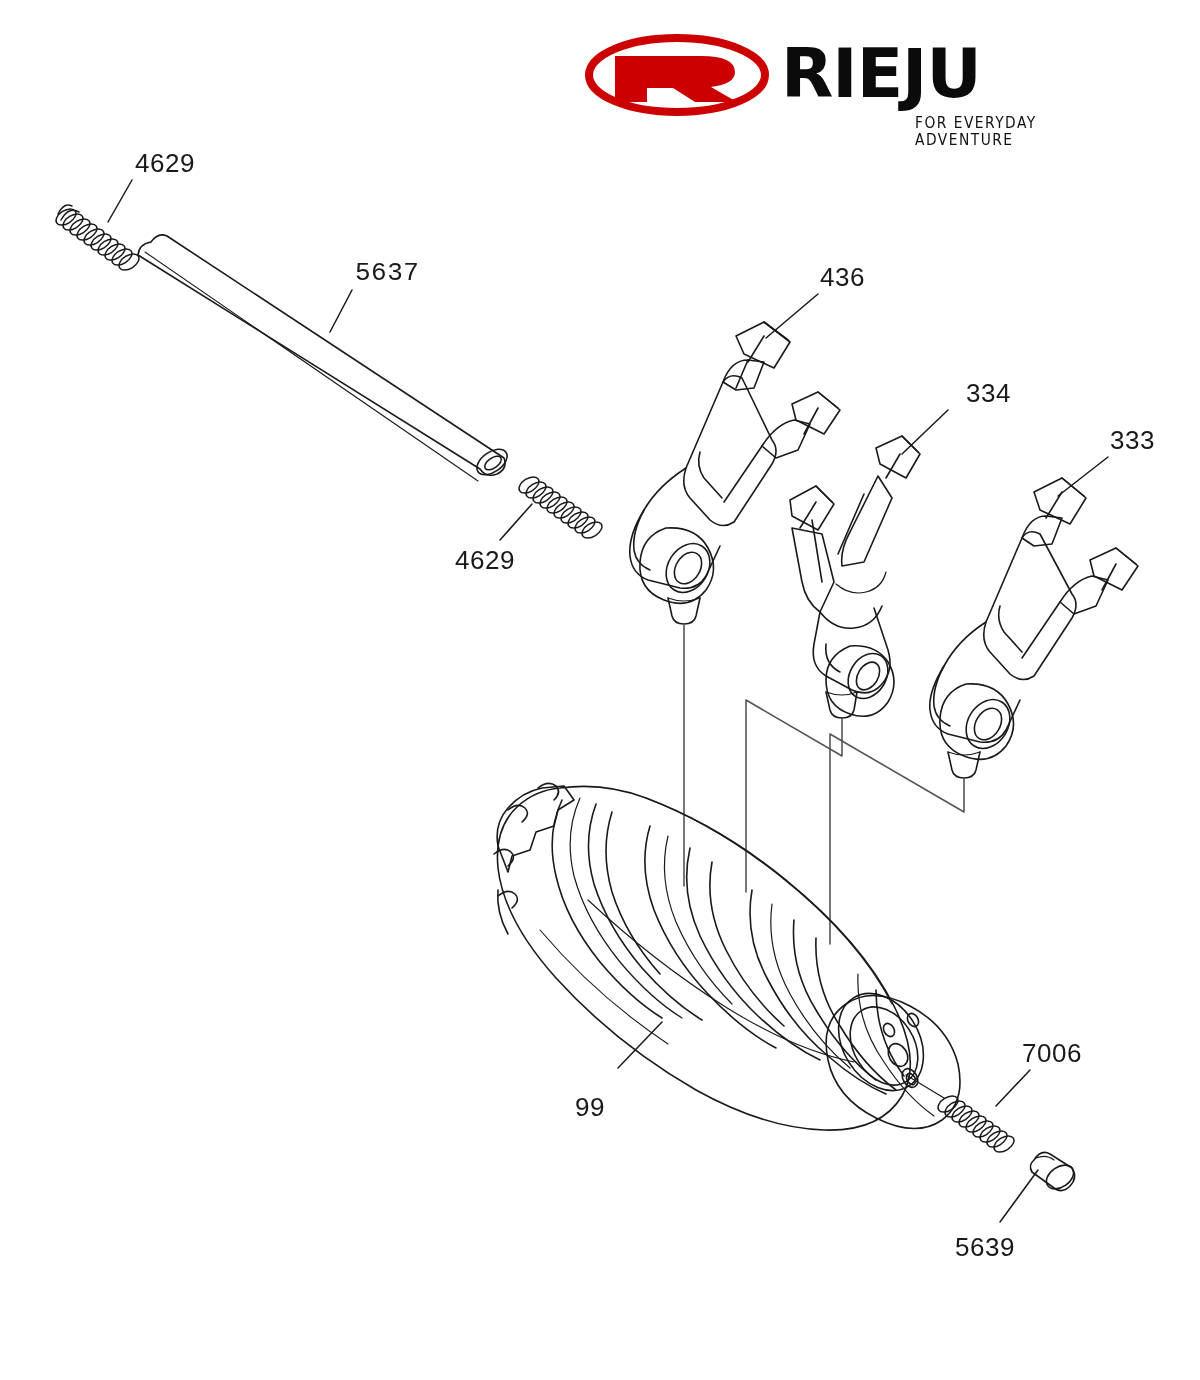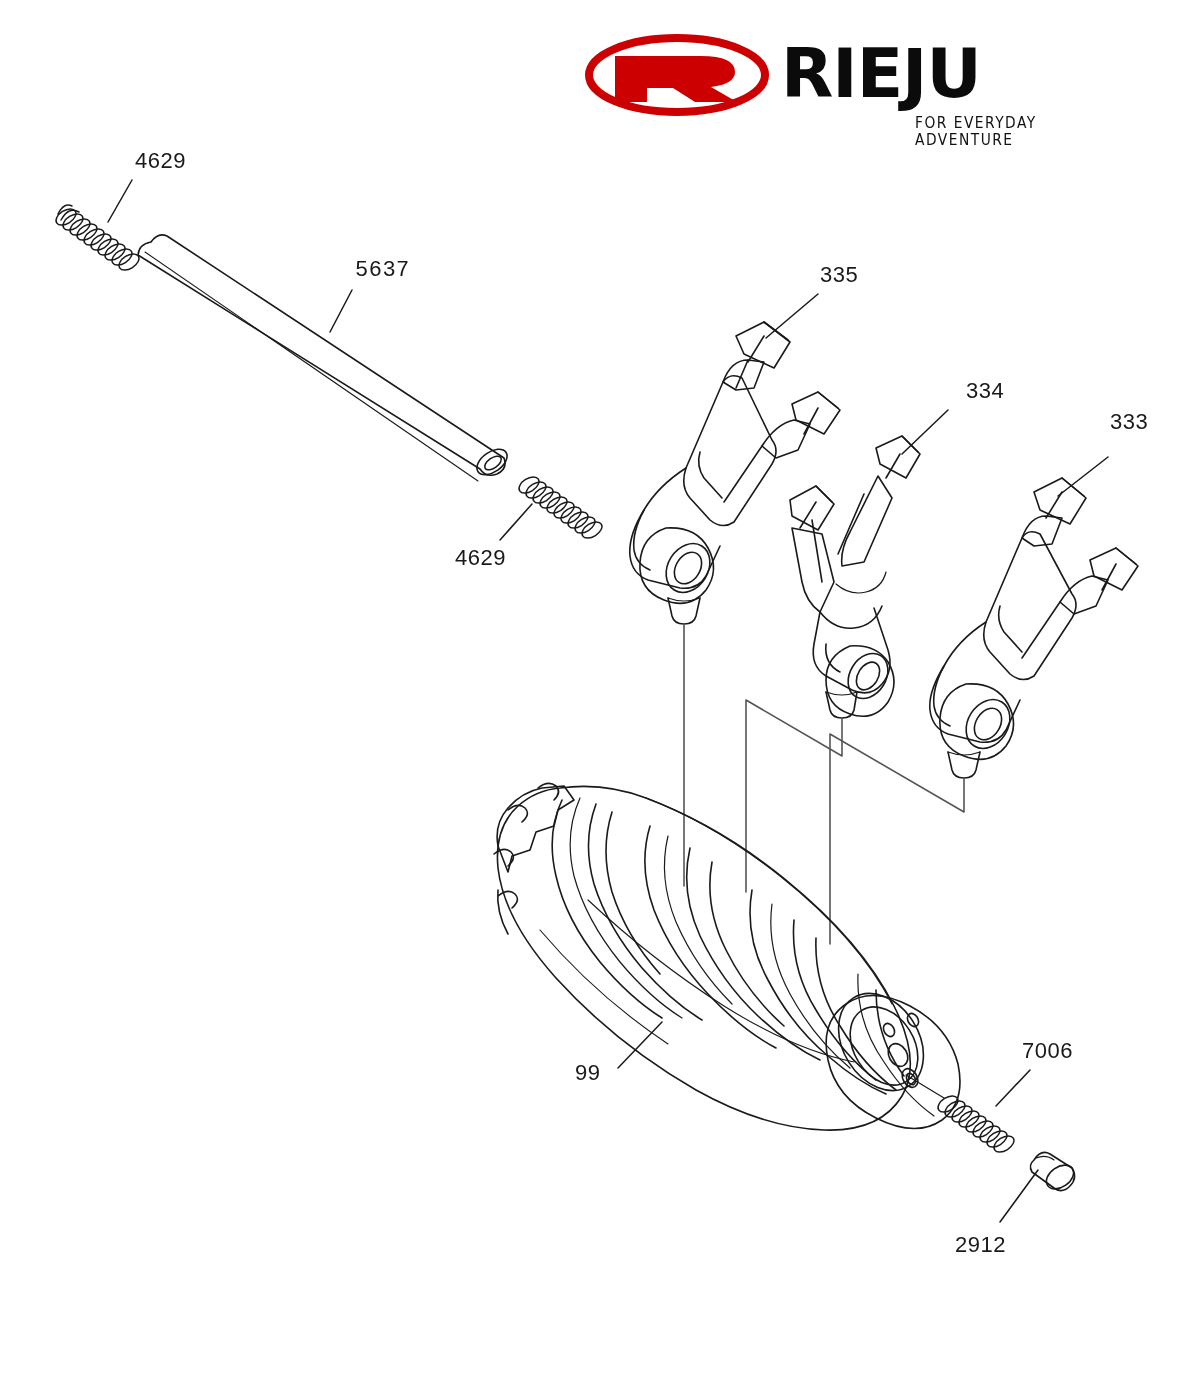--- a/index.html
+++ b/index.html
@@ -13,7 +13,7 @@
   .lbl{
     position:absolute;
     font-family:"Liberation Sans","DejaVu Sans",sans-serif;
-    font-size:22px;color:#1a1a1a;white-space:nowrap;
+    font-size:26px;color:#1a1a1a;white-space:nowrap;
     letter-spacing:0.5px;
   }
   

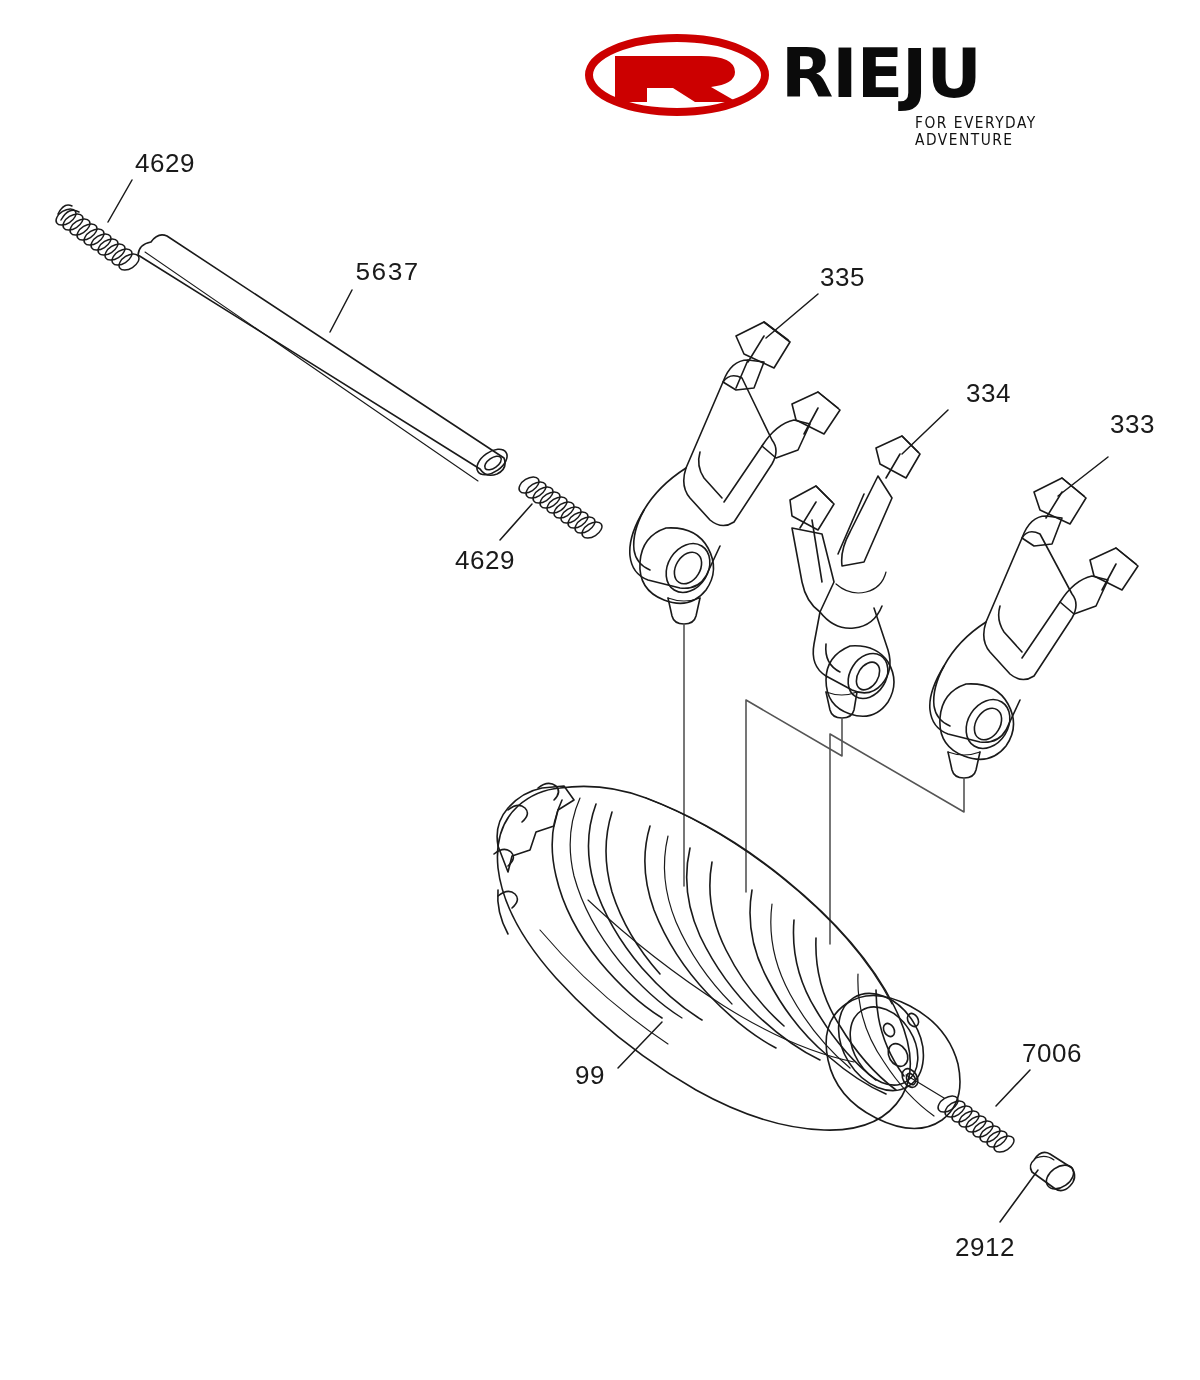--- a/index.html
+++ b/index.html
@@ -333,7 +333,7 @@
   <div class="lbl" style="left:135px;top:148px;">4629</div>
   <div class="lbl" style="left:355px;top:258px;font-family:Liberation Mono, monospace;">5637</div>
   <div class="lbl" style="left:455px;top:545px;">4629</div>
-  <div class="lbl" style="left:820px;top:262px;">335</div>
+  <div class="lbl" style="left:820px;top:262px;">436</div>
   <div class="lbl" style="left:950px;top:378px;margin-left:16px;">334</div>
   <div class="lbl" style="left:1110px;top:409px;">333</div>
   <div class="lbl" style="left:575px;top:1060px;">99</div>

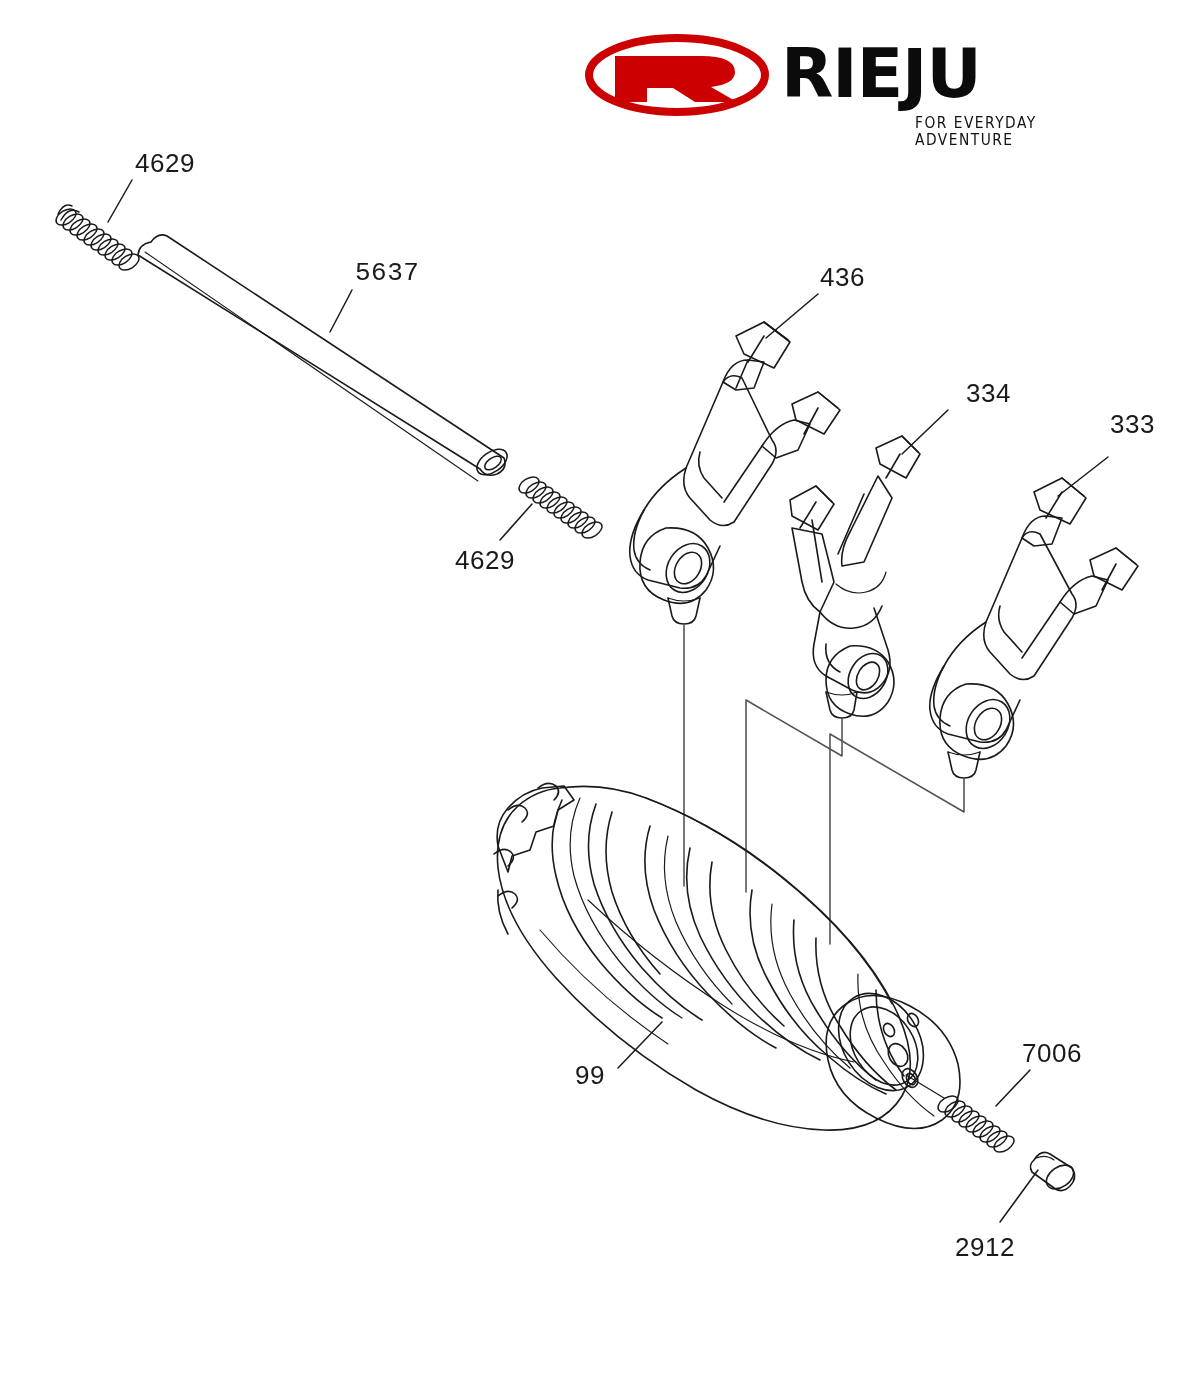--- a/index.html
+++ b/index.html
@@ -335,7 +335,7 @@
   <div class="lbl" style="left:455px;top:545px;">4629</div>
   <div class="lbl" style="left:820px;top:262px;">436</div>
   <div class="lbl" style="left:950px;top:378px;margin-left:16px;">334</div>
-  <div class="lbl" style="left:1110px;top:409px;">333</div>
+  <div class="lbl" style="left:1110px;top:425px;">333</div>
   <div class="lbl" style="left:575px;top:1060px;">99</div>
   <div class="lbl" style="left:1022px;top:1038px;">7006</div>
   <div class="lbl" style="left:955px;top:1232px;">2912</div>

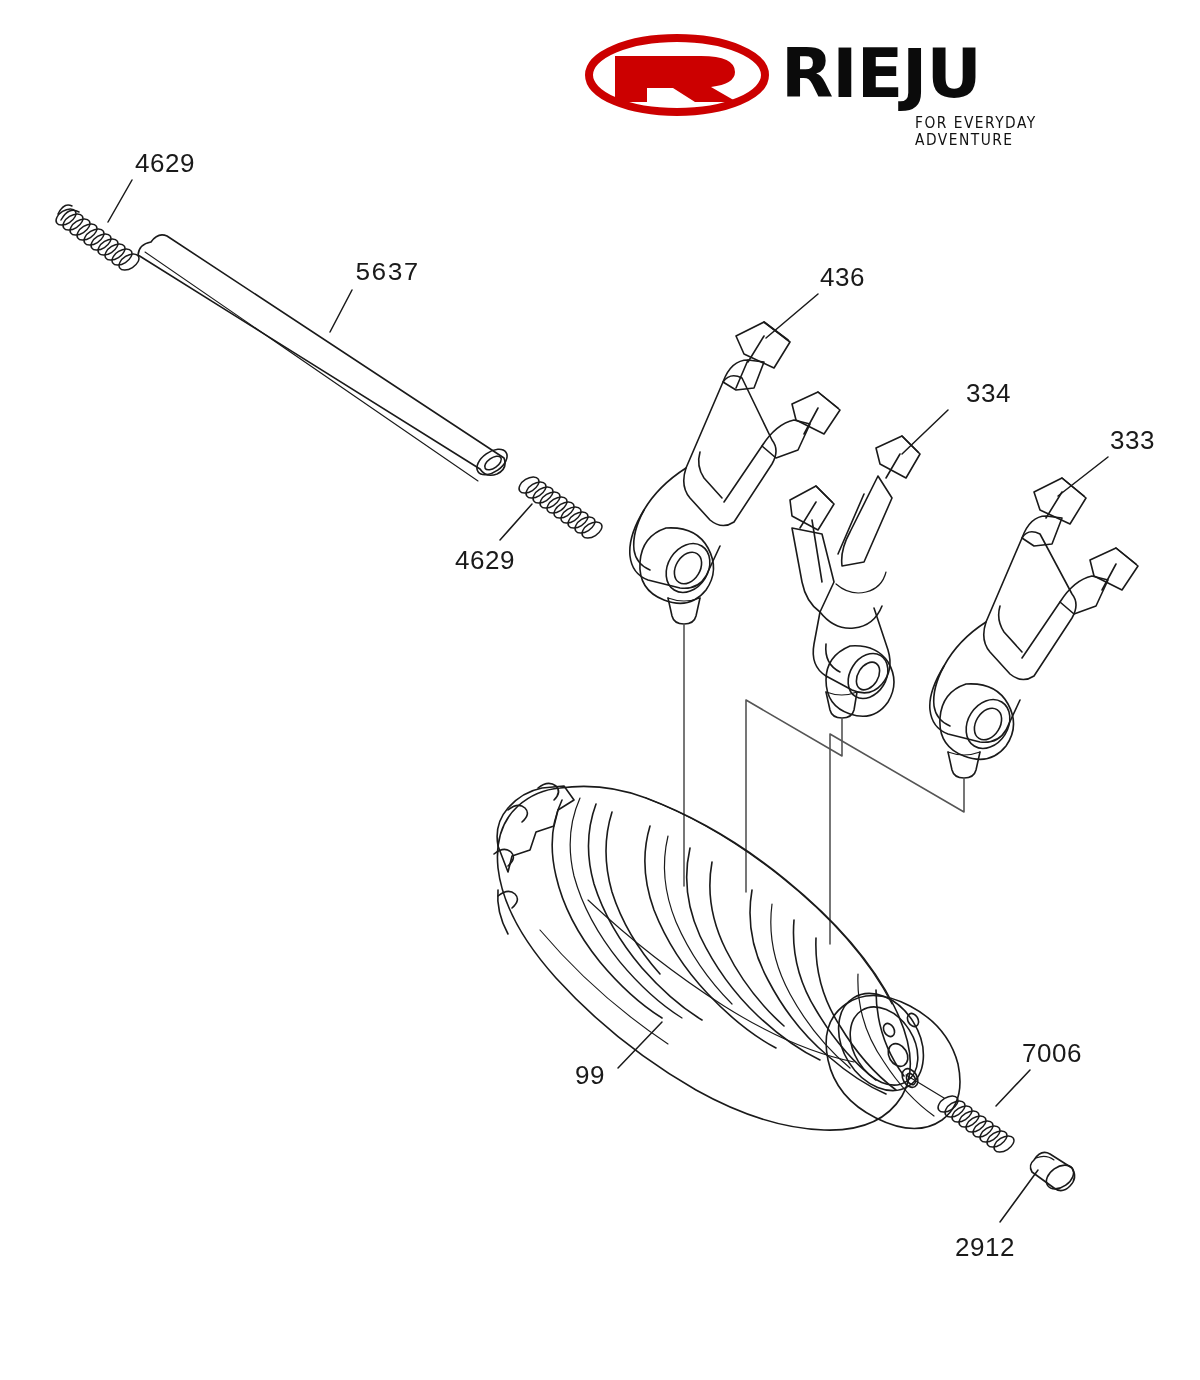--- a/index.html
+++ b/index.html
@@ -336,7 +336,7 @@
   <div class="lbl" style="left:820px;top:262px;">436</div>
   <div class="lbl" style="left:950px;top:378px;margin-left:16px;">334</div>
   <div class="lbl" style="left:1110px;top:425px;">333</div>
-  <div class="lbl" style="left:575px;top:1060px;">99</div>
+  <div class="lbl" style="left:575px;top:1092px;">99</div>
   <div class="lbl" style="left:1022px;top:1038px;">7006</div>
   <div class="lbl" style="left:955px;top:1232px;">2912</div>
 

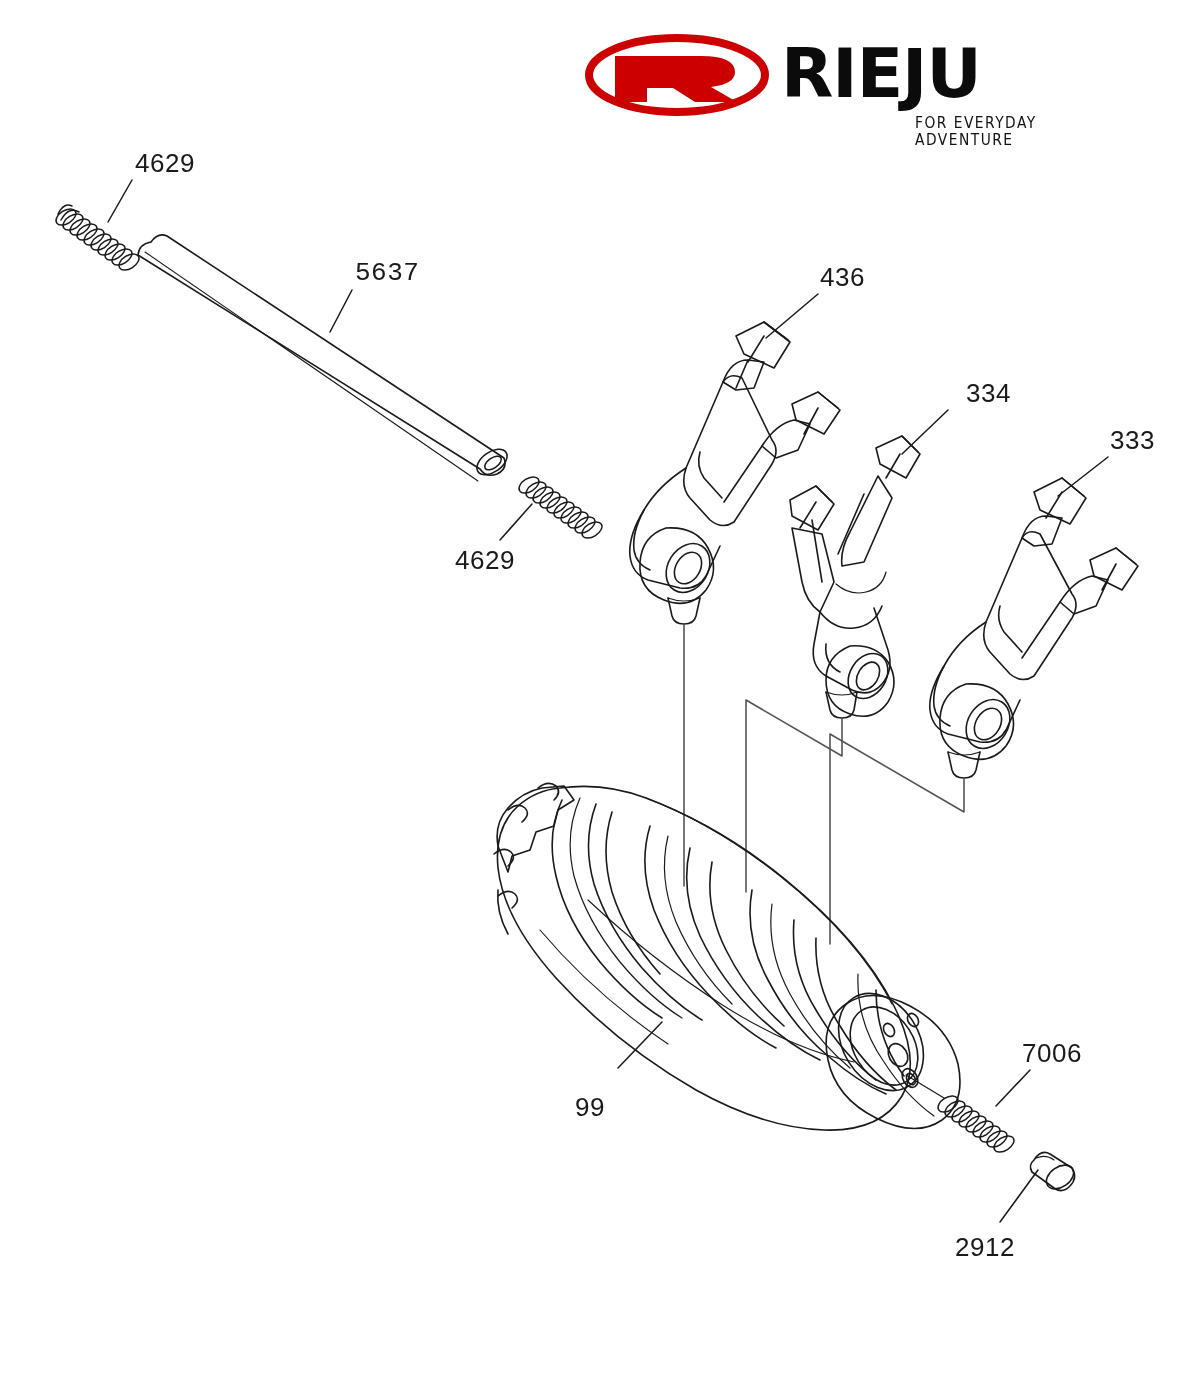--- a/index.html
+++ b/index.html
@@ -338,7 +338,7 @@
   <div class="lbl" style="left:1110px;top:425px;">333</div>
   <div class="lbl" style="left:575px;top:1092px;">99</div>
   <div class="lbl" style="left:1022px;top:1038px;">7006</div>
-  <div class="lbl" style="left:955px;top:1232px;">2912</div>
+  <div class="lbl" style="left:955px;top:1232px;">5639</div>
 
 </div>
 

